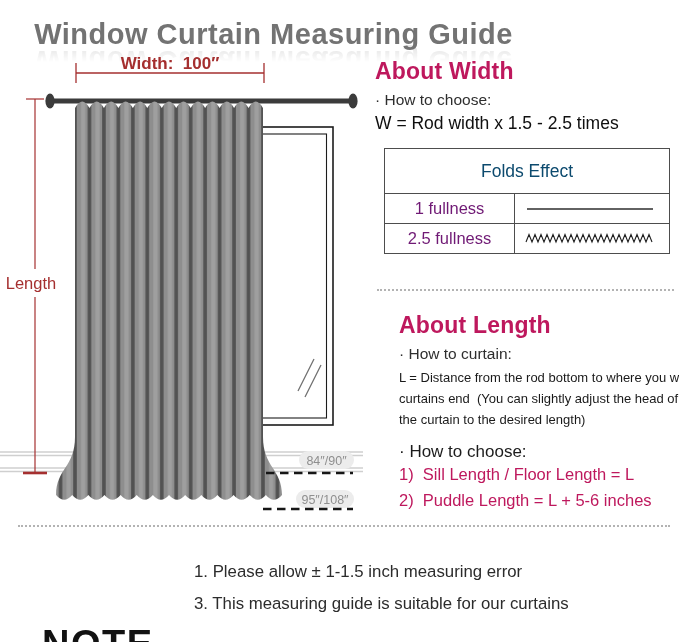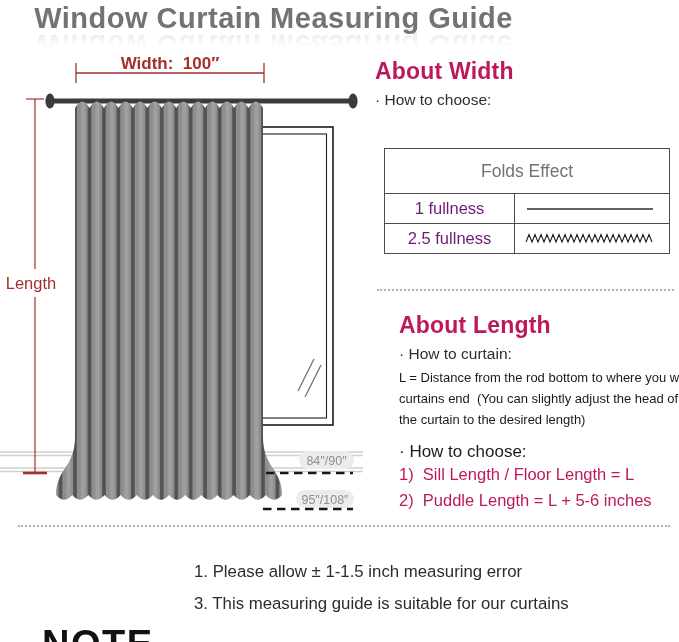--- a/index.html
+++ b/index.html
@@ -14,7 +14,7 @@
   .page{position:relative;width:679px;height:642px;background:#fff;overflow:hidden;}
 
   
-  .title-wrap{position:absolute;top:2px;left:0;width:547px;text-align:center;}
+  .title-wrap{position:absolute;top:18px;left:0;width:547px;text-align:center;}
   .page-title{font-size:29px;font-weight:700;color:var(--title-gray);letter-spacing:.5px;}
   .title-reflection{font-size:29px;font-weight:700;color:var(--title-gray);letter-spacing:.5px;
     transform:scaleY(-1);opacity:.28;margin-top:-7px;

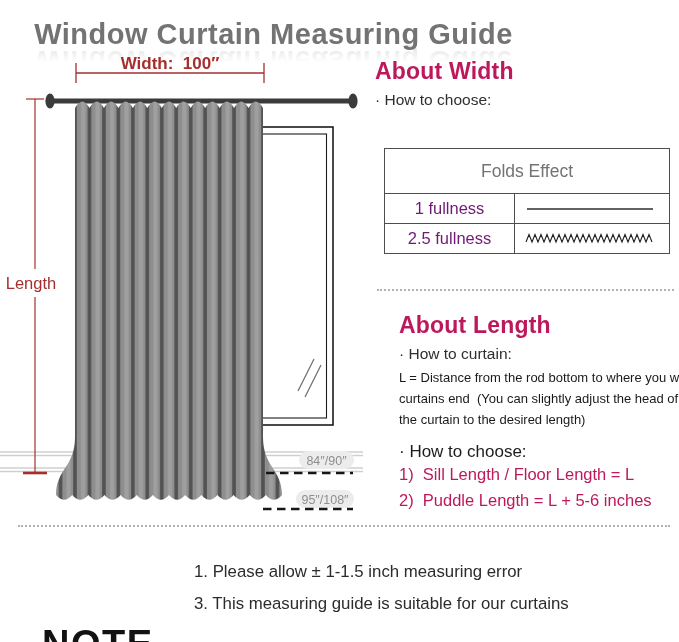--- a/index.html
+++ b/index.html
@@ -148,6 +148,7 @@
   <div class="panel panel-width" style="position:absolute;">
     <h2>About Width</h2>
     <div class="bullet-line">· How to choose:</div>
+    <div class="formula">W = Rod width x 1.5 - 2.5 times</div>
   </div>
 
   <table class="folds-table">

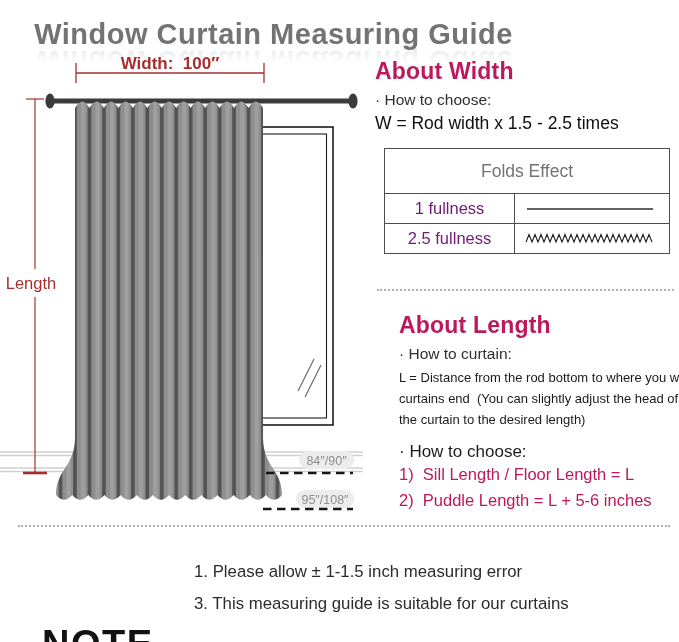--- a/index.html
+++ b/index.html
@@ -47,7 +47,7 @@
   
   .folds-table{position:absolute;left:384px;top:148px;border-collapse:collapse;}
   .folds-table td{border:1.6px solid #4d4d4d;}
-  .folds-header{height:45px;text-align:center;font-size:17.5px;color:#737373;}
+  .folds-header{height:45px;text-align:center;font-size:17.5px;color:#0c4a6e;}
   .fullness-label{width:130px;height:30px;text-align:center;font-size:16.5px;color:#701a75;}
   .pattern-cell{width:155px;text-align:center;vertical-align:middle;}
   .pattern-cell svg{display:block;margin:0 auto;}

